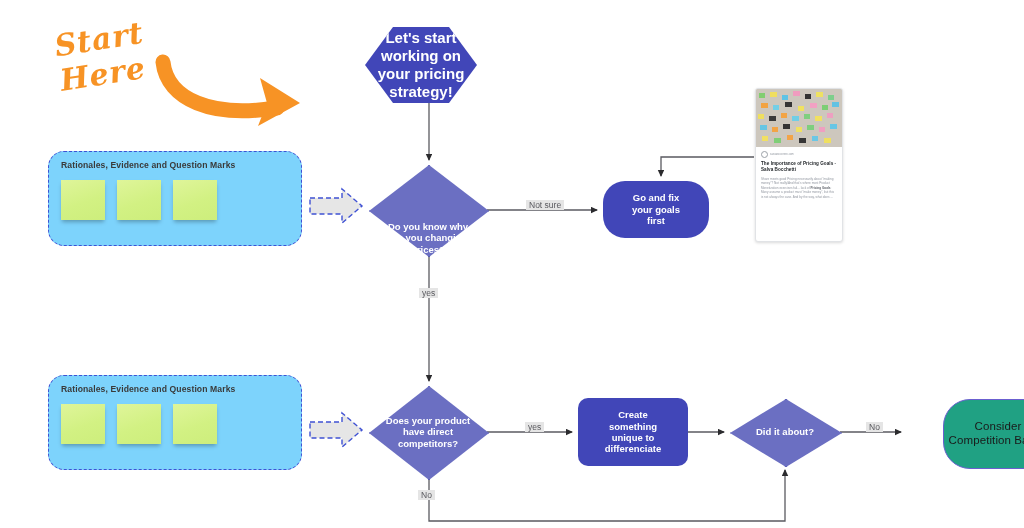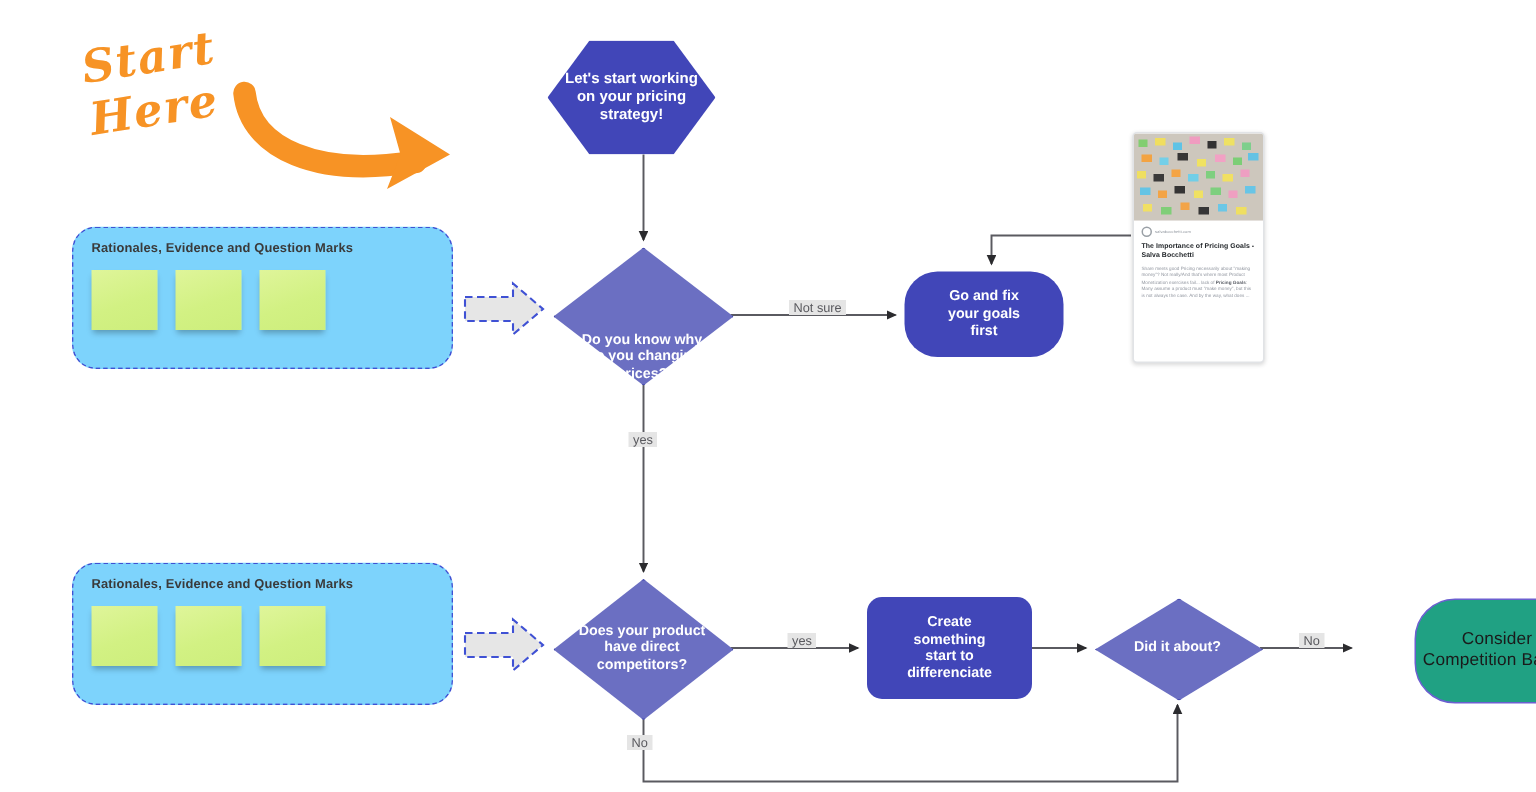--- a/index.html
+++ b/index.html
@@ -24,7 +24,7 @@
     left:365px;top:27px;width:112px;height:76px;
     background:#4146b8;
     clip-path:polygon(25% 0%,75% 0%,100% 50%,75% 100%,25% 100%,0% 50%);
-    font-size:10px;font-weight:600;
+    font-size:15px;font-weight:600;
     padding:0 6px;box-sizing:border-box;
   }
 

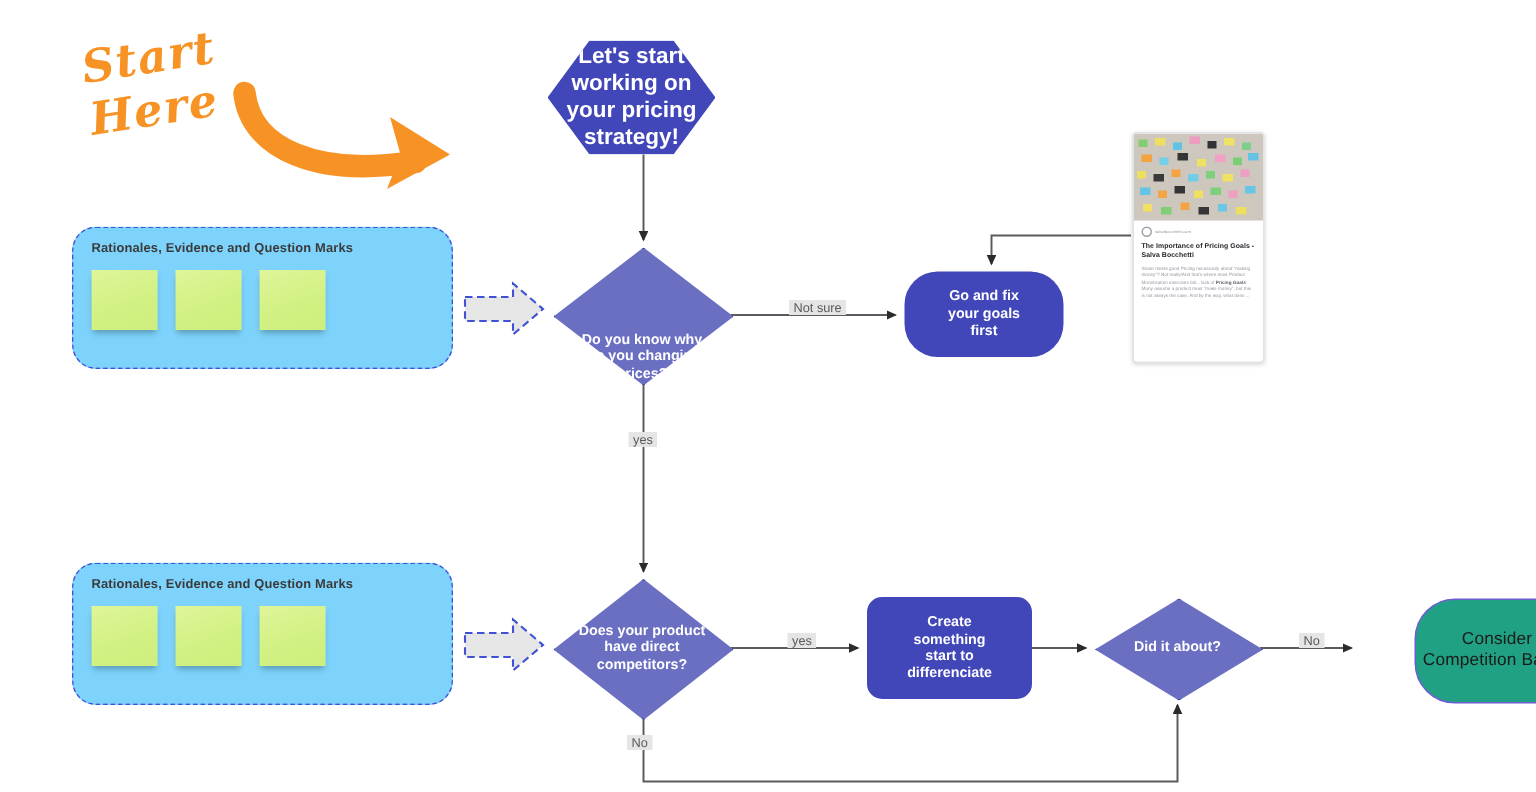--- a/index.html
+++ b/index.html
@@ -167,7 +167,7 @@
     <div class="dtext">Does your product have direct competitors?</div>
   </div>
 
-  <div class="node proc" id="p-diff">Create something start to differenciate</div>
+  <div class="node proc" id="p-diff">Create something unique to differenciate</div>
 
   <div class="node diamond" id="d-work">
     <div class="dshape"></div>

